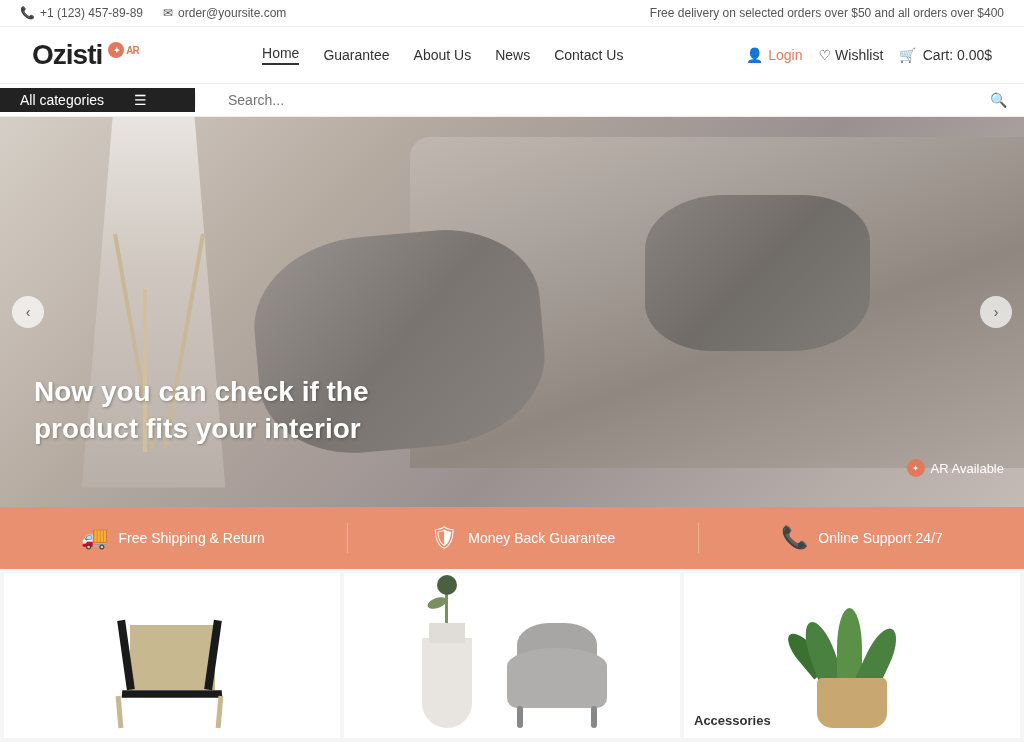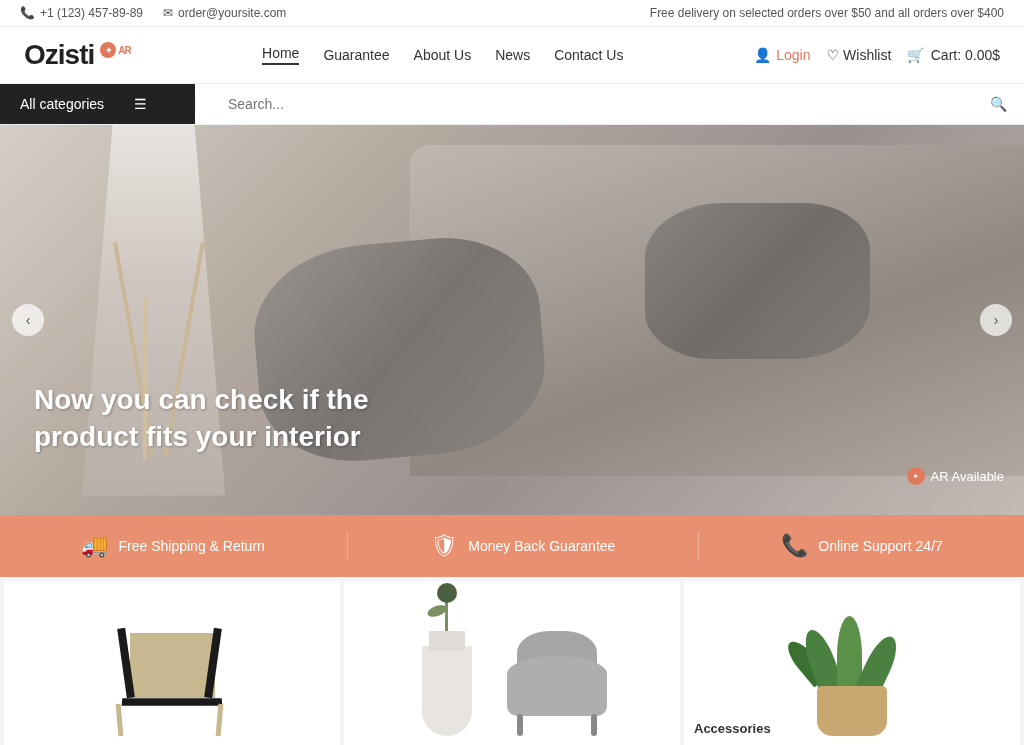--- a/index.html
+++ b/index.html
@@ -25,7 +25,7 @@
       display: flex;
       align-items: center;
       justify-content: space-between;
-      padding: 12px 24px;
+      padding: 12px 32px;
       background: #fff;
       border-bottom: 1px solid #eee;
     }

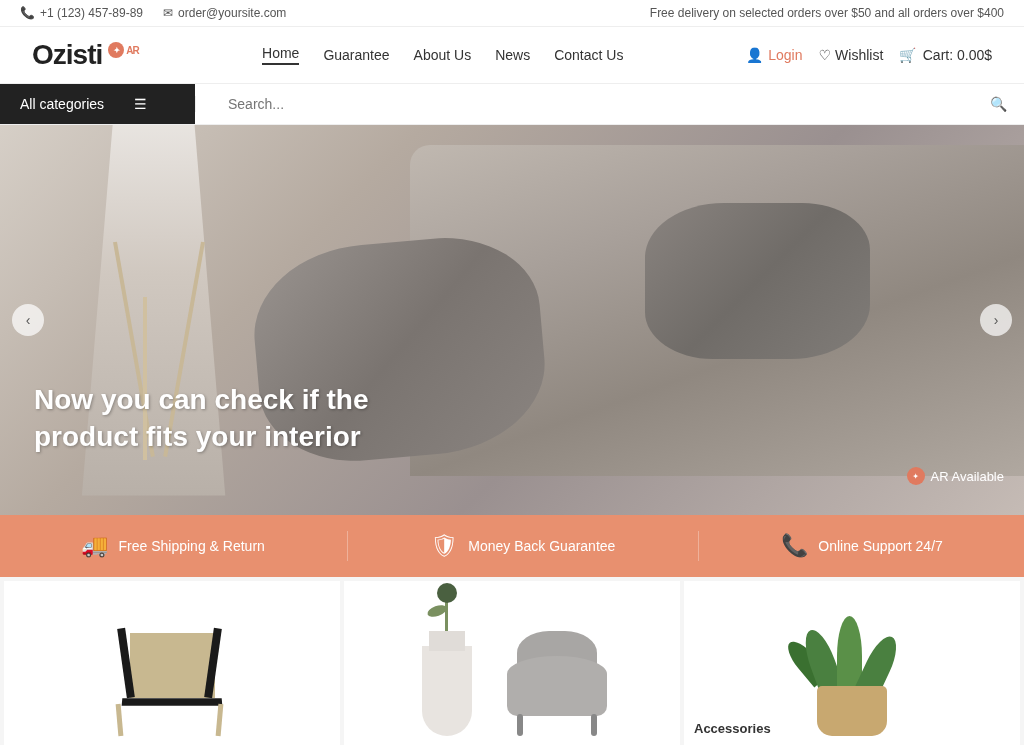--- a/index.html
+++ b/index.html
@@ -115,7 +115,7 @@
     .categories-btn {
       background: #222;
       color: #fff;
-      padding: 12px 20px;
+      padding: 4px 20px;
       display: flex;
       align-items: center;
       gap: 30px;

